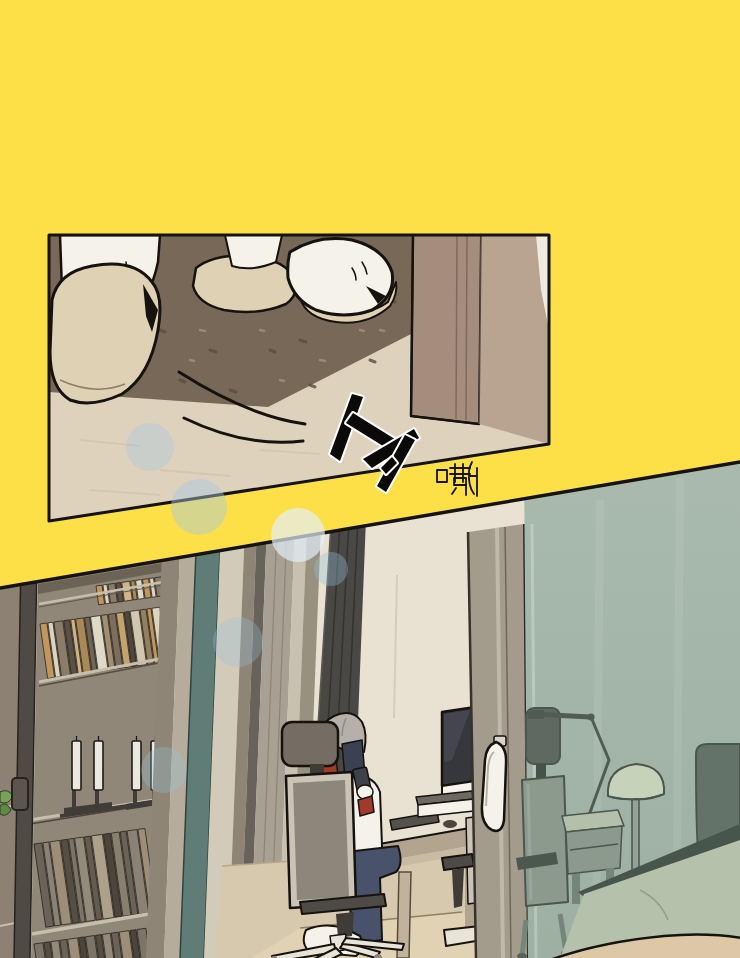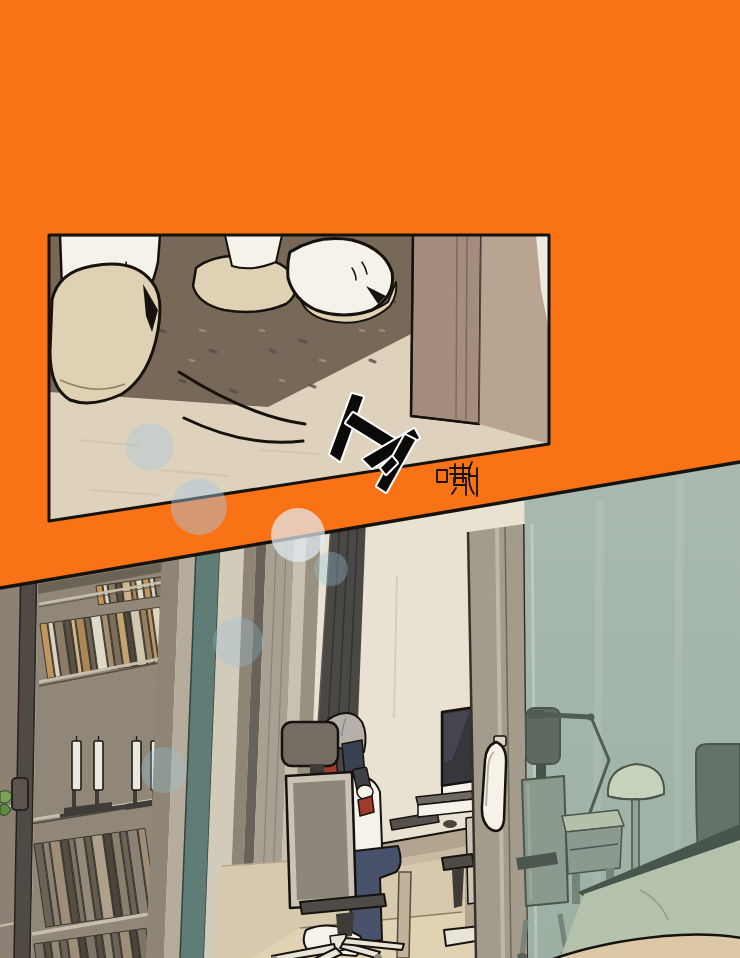--- a/index.html
+++ b/index.html
@@ -3,7 +3,7 @@
 <meta charset="utf-8">
 <style>
   html,body{margin:0;padding:0;background:#ffffff;}
-  .stage{position:relative;width:740px;height:958px;background:#f97316;overflow:hidden;
+  .stage{position:relative;width:740px;height:958px;background:#fde047;overflow:hidden;
          font-family:"DejaVu Sans",sans-serif;}
   svg{position:absolute;left:0;top:0;}
   .sfx-hidden{position:absolute;color:transparent;font-size:34px;font-weight:bold;

